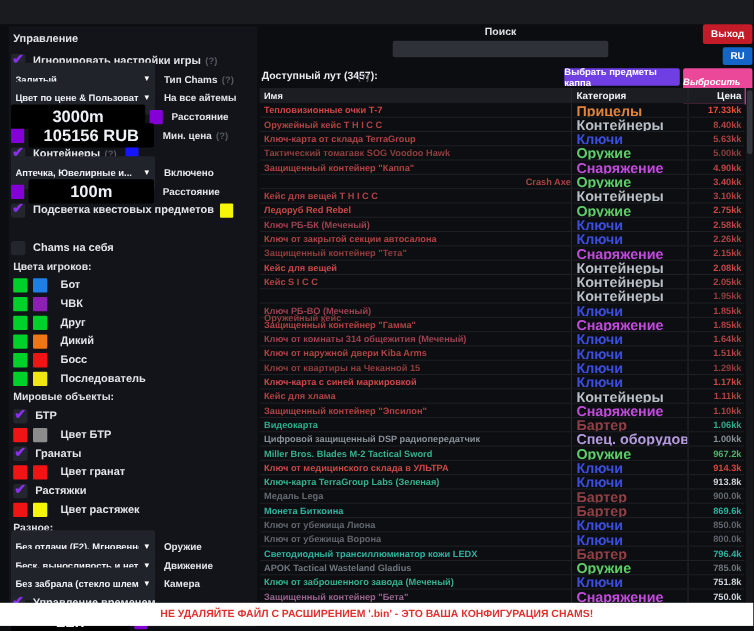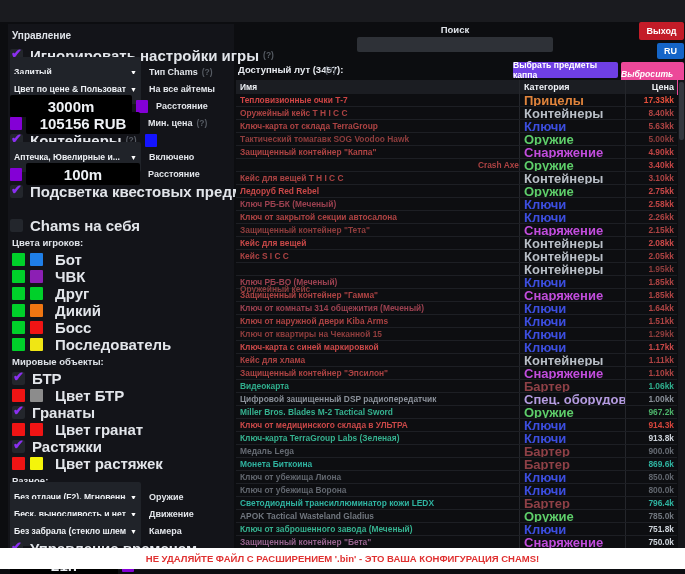--- a/index.html
+++ b/index.html
@@ -17,7 +17,7 @@
   .cb{width:13px;height:13px;background:#23262c;border-radius:2px;display:inline-block;
       position:relative;flex:0 0 13px;}
   .cb.checked::after{content:"\2714";position:absolute;left:1px;top:-3px;font-size:13px;color:#8a2ff0;}
-  .lbl{font-size:15px;color:#e2e5ea;margin-left:7px;white-space:nowrap;}
+  .lbl{font-size:10px;color:#e2e5ea;margin-left:7px;white-space:nowrap;}
   .hint{font-size:8.5px;color:#565b63;margin-left:4px;}
   .dd{width:131px;height:30px;background:#202329;border-radius:2px;display:flex;align-items:center;
       justify-content:space-between;padding:0 4px;box-sizing:border-box;flex:0 0 131px;}

